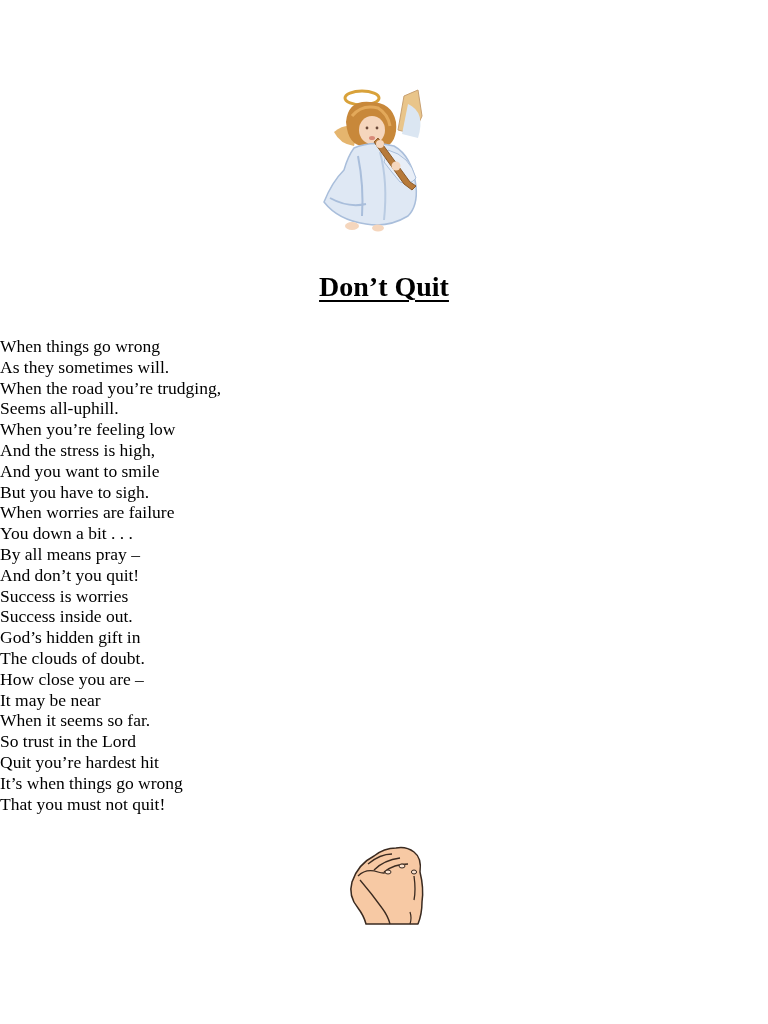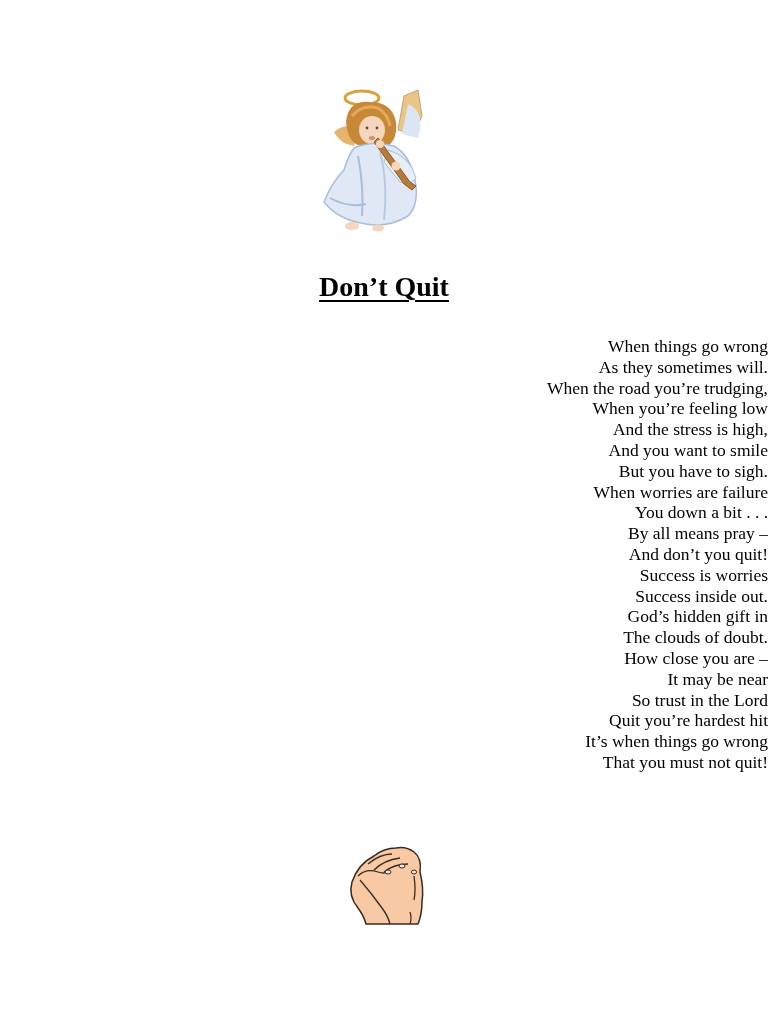--- a/index.html
+++ b/index.html
@@ -46,7 +46,7 @@
       left: 0;
       width: 768px;
       top: 336px;
-      text-align: right;
+      text-align: left;
       font-size: 17.5px;
       line-height: 20.8px;
     }

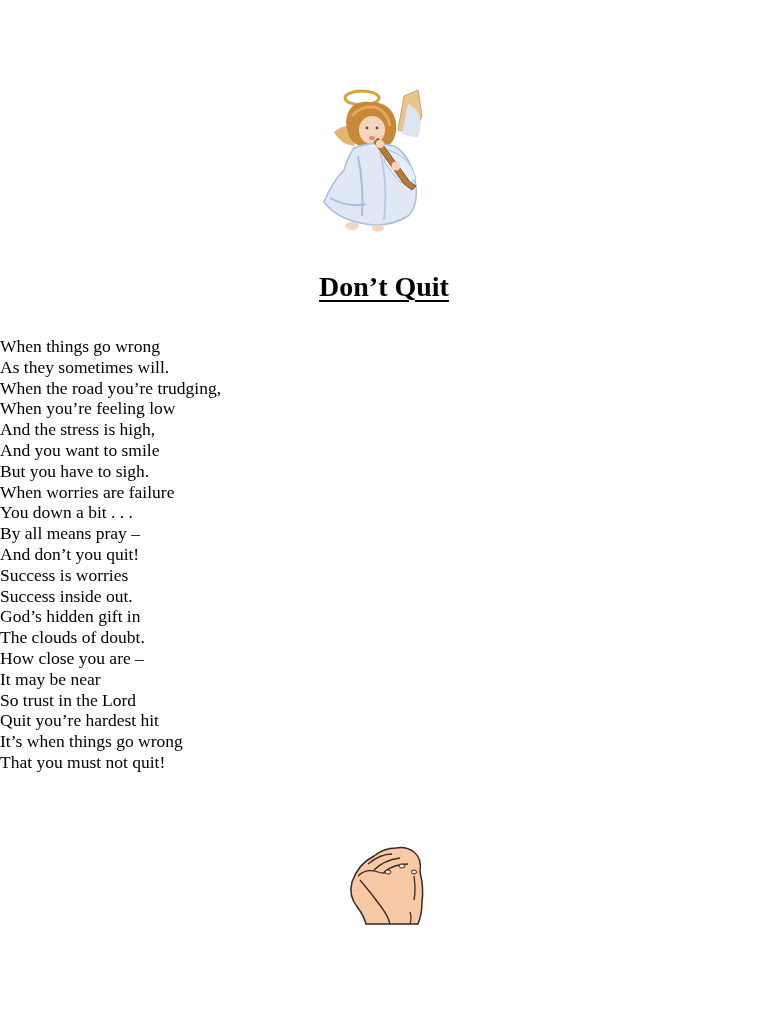--- a/index.html
+++ b/index.html
@@ -107,6 +107,7 @@
     <span class="poem-line">When things go wrong</span>
     <span class="poem-line">As they sometimes will.</span>
     <span class="poem-line">When the road you’re trudging,</span>
+    <span class="poem-line">Seems all-uphill.</span>
     <span class="poem-line">When you’re feeling low</span>
     <span class="poem-line">And the stress is high,</span>
     <span class="poem-line">And you want to smile</span>

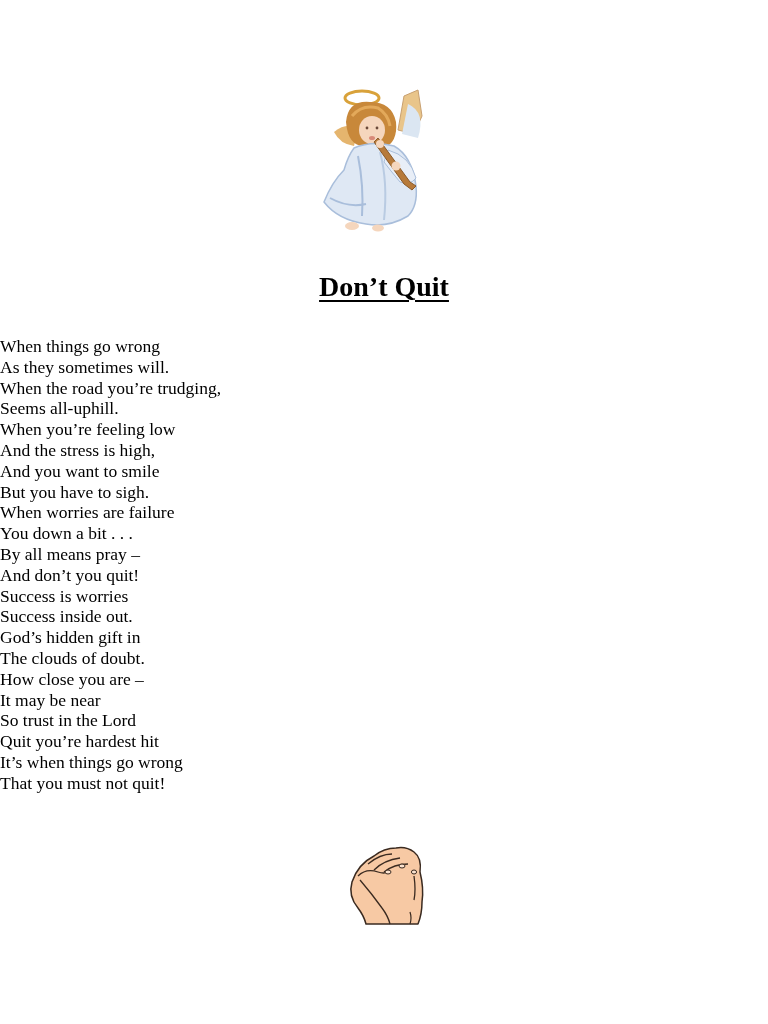--- a/index.html
+++ b/index.html
@@ -122,6 +122,7 @@
     <span class="poem-line">The clouds of doubt.</span>
     <span class="poem-line">How close you are –</span>
     <span class="poem-line">It may be near</span>
+    <span class="poem-line">When it seems so far.</span>
     <span class="poem-line">So trust in the Lord</span>
     <span class="poem-line">Quit you’re hardest hit</span>
     <span class="poem-line">It’s when things go wrong</span>

